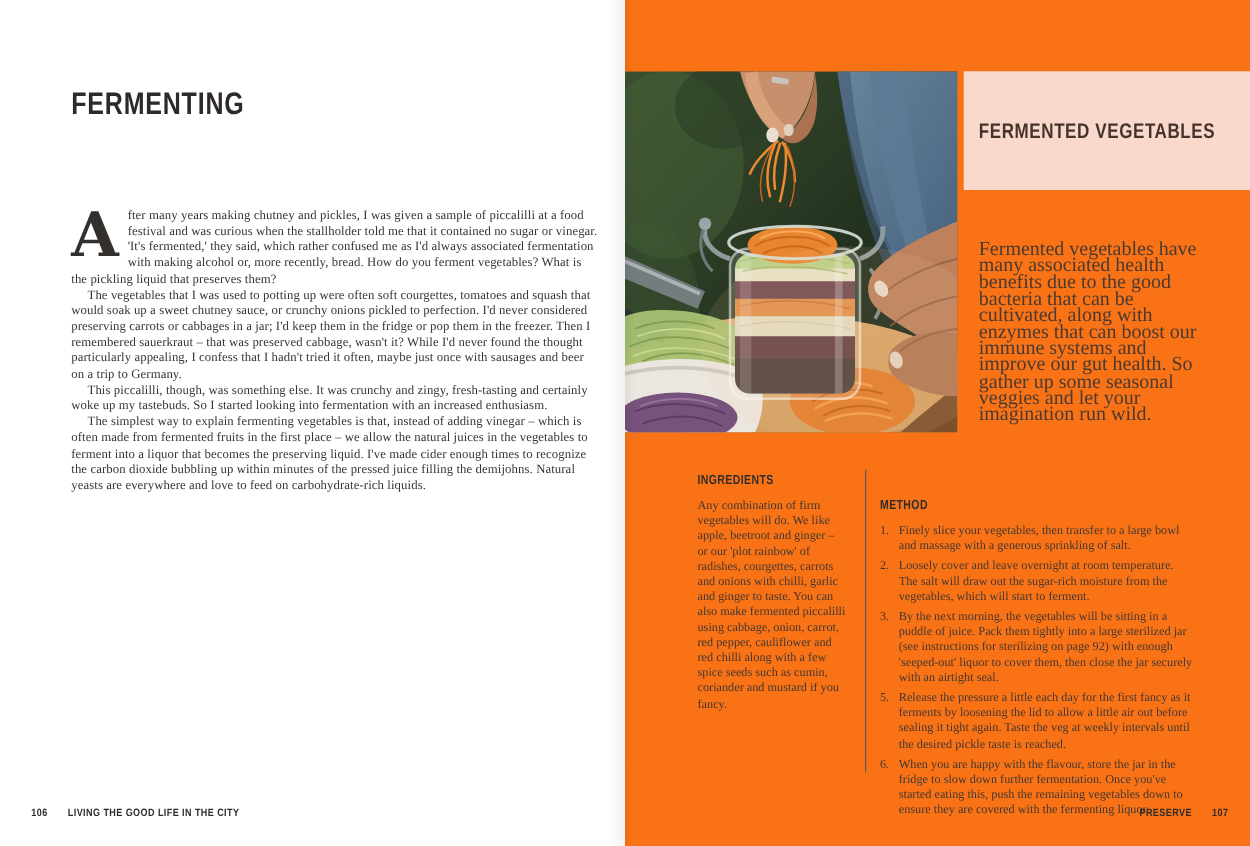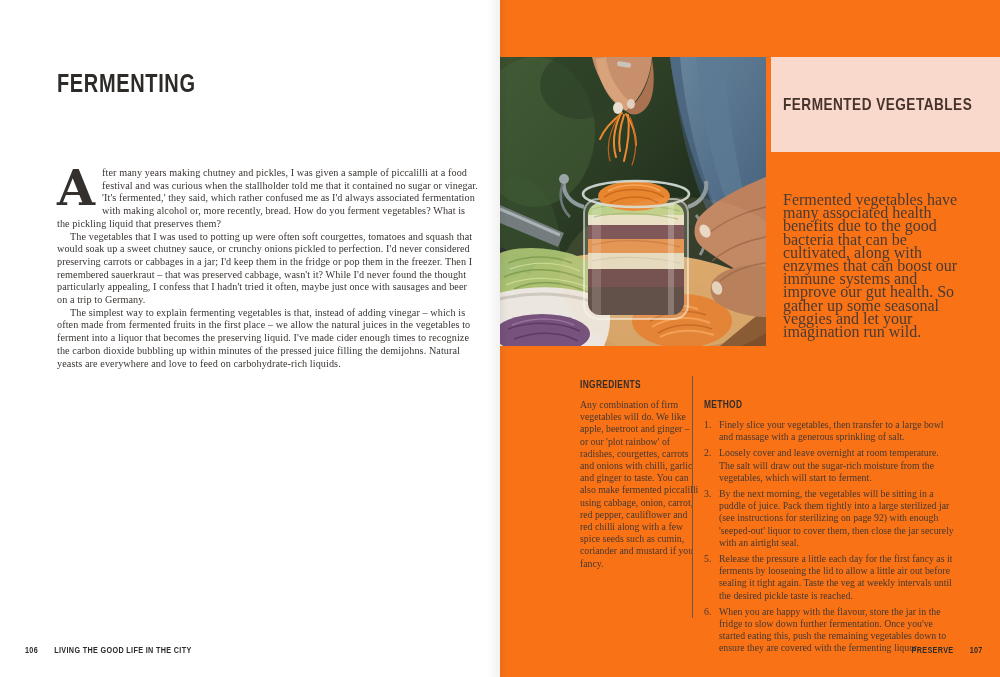--- a/index.html
+++ b/index.html
@@ -64,6 +64,7 @@
     <div class="left-body">
       <p class="first"><span class="dropcap">A</span><span>fter many years making chutney and pickles, I was given a sample of piccalilli at a food festival and was curious when the stallholder told me that it contained no sugar or vinegar. 'It's fermented,' they said, which rather confused me as I'd always associated fermentation with making alcohol or, more recently, bread. How do you ferment vegetables? What is the pickling liquid that preserves them?</span></p>
       <p>The vegetables that I was used to potting up were often soft courgettes, tomatoes and squash that would soak up a sweet chutney sauce, or crunchy onions pickled to perfection. I'd never considered preserving carrots or cabbages in a jar; I'd keep them in the fridge or pop them in the freezer. Then I remembered sauerkraut – that was preserved cabbage, wasn't it? While I'd never found the thought particularly appealing, I confess that I hadn't tried it often, maybe just once with sausages and beer on a trip to Germany.</p>
+      <p>This piccalilli, though, was something else. It was crunchy and zingy, fresh-tasting and certainly woke up my tastebuds. So I started looking into fermentation with an increased enthusiasm.</p>
       <p>The simplest way to explain fermenting vegetables is that, instead of adding vinegar – which is often made from fermented fruits in the first place – we allow the natural juices in the vegetables to ferment into a liquor that becomes the preserving liquid. I've made cider enough times to recognize the carbon dioxide bubbling up within minutes of the pressed juice filling the demijohns. Natural yeasts are everywhere and love to feed on carbohydrate-rich liquids.</p>
     </div>
 

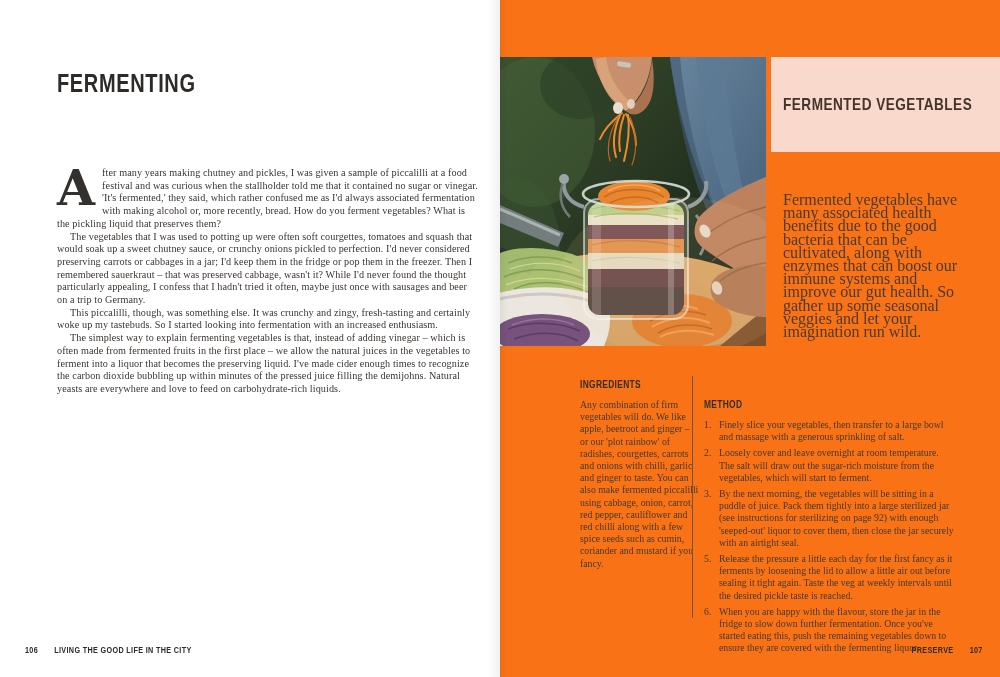--- a/index.html
+++ b/index.html
@@ -44,7 +44,7 @@
   .recipe-title{margin-left:12px;font-size:17px;letter-spacing:0.6px;color:#46332b;}
   .intro{position:absolute;left:283px;top:177px;width:181px;
     font-size:16px;line-height:13.2px;color:#4a3a32;}
-  .ingredients{position:absolute;left:58px;top:374px;width:119px;color:#443731;margin-left:22px;}
+  .ingredients{position:absolute;left:58px;top:374px;width:119px;color:#443731;}
   .col-heading{font-size:10.5px;letter-spacing:0.4px;color:#332d2a;}
   .ing-text{margin-top:7px;font-size:9.8px;line-height:12.2px;}
   .divider{position:absolute;left:192px;top:376px;width:1px;height:242px;background:#6a564c;}

